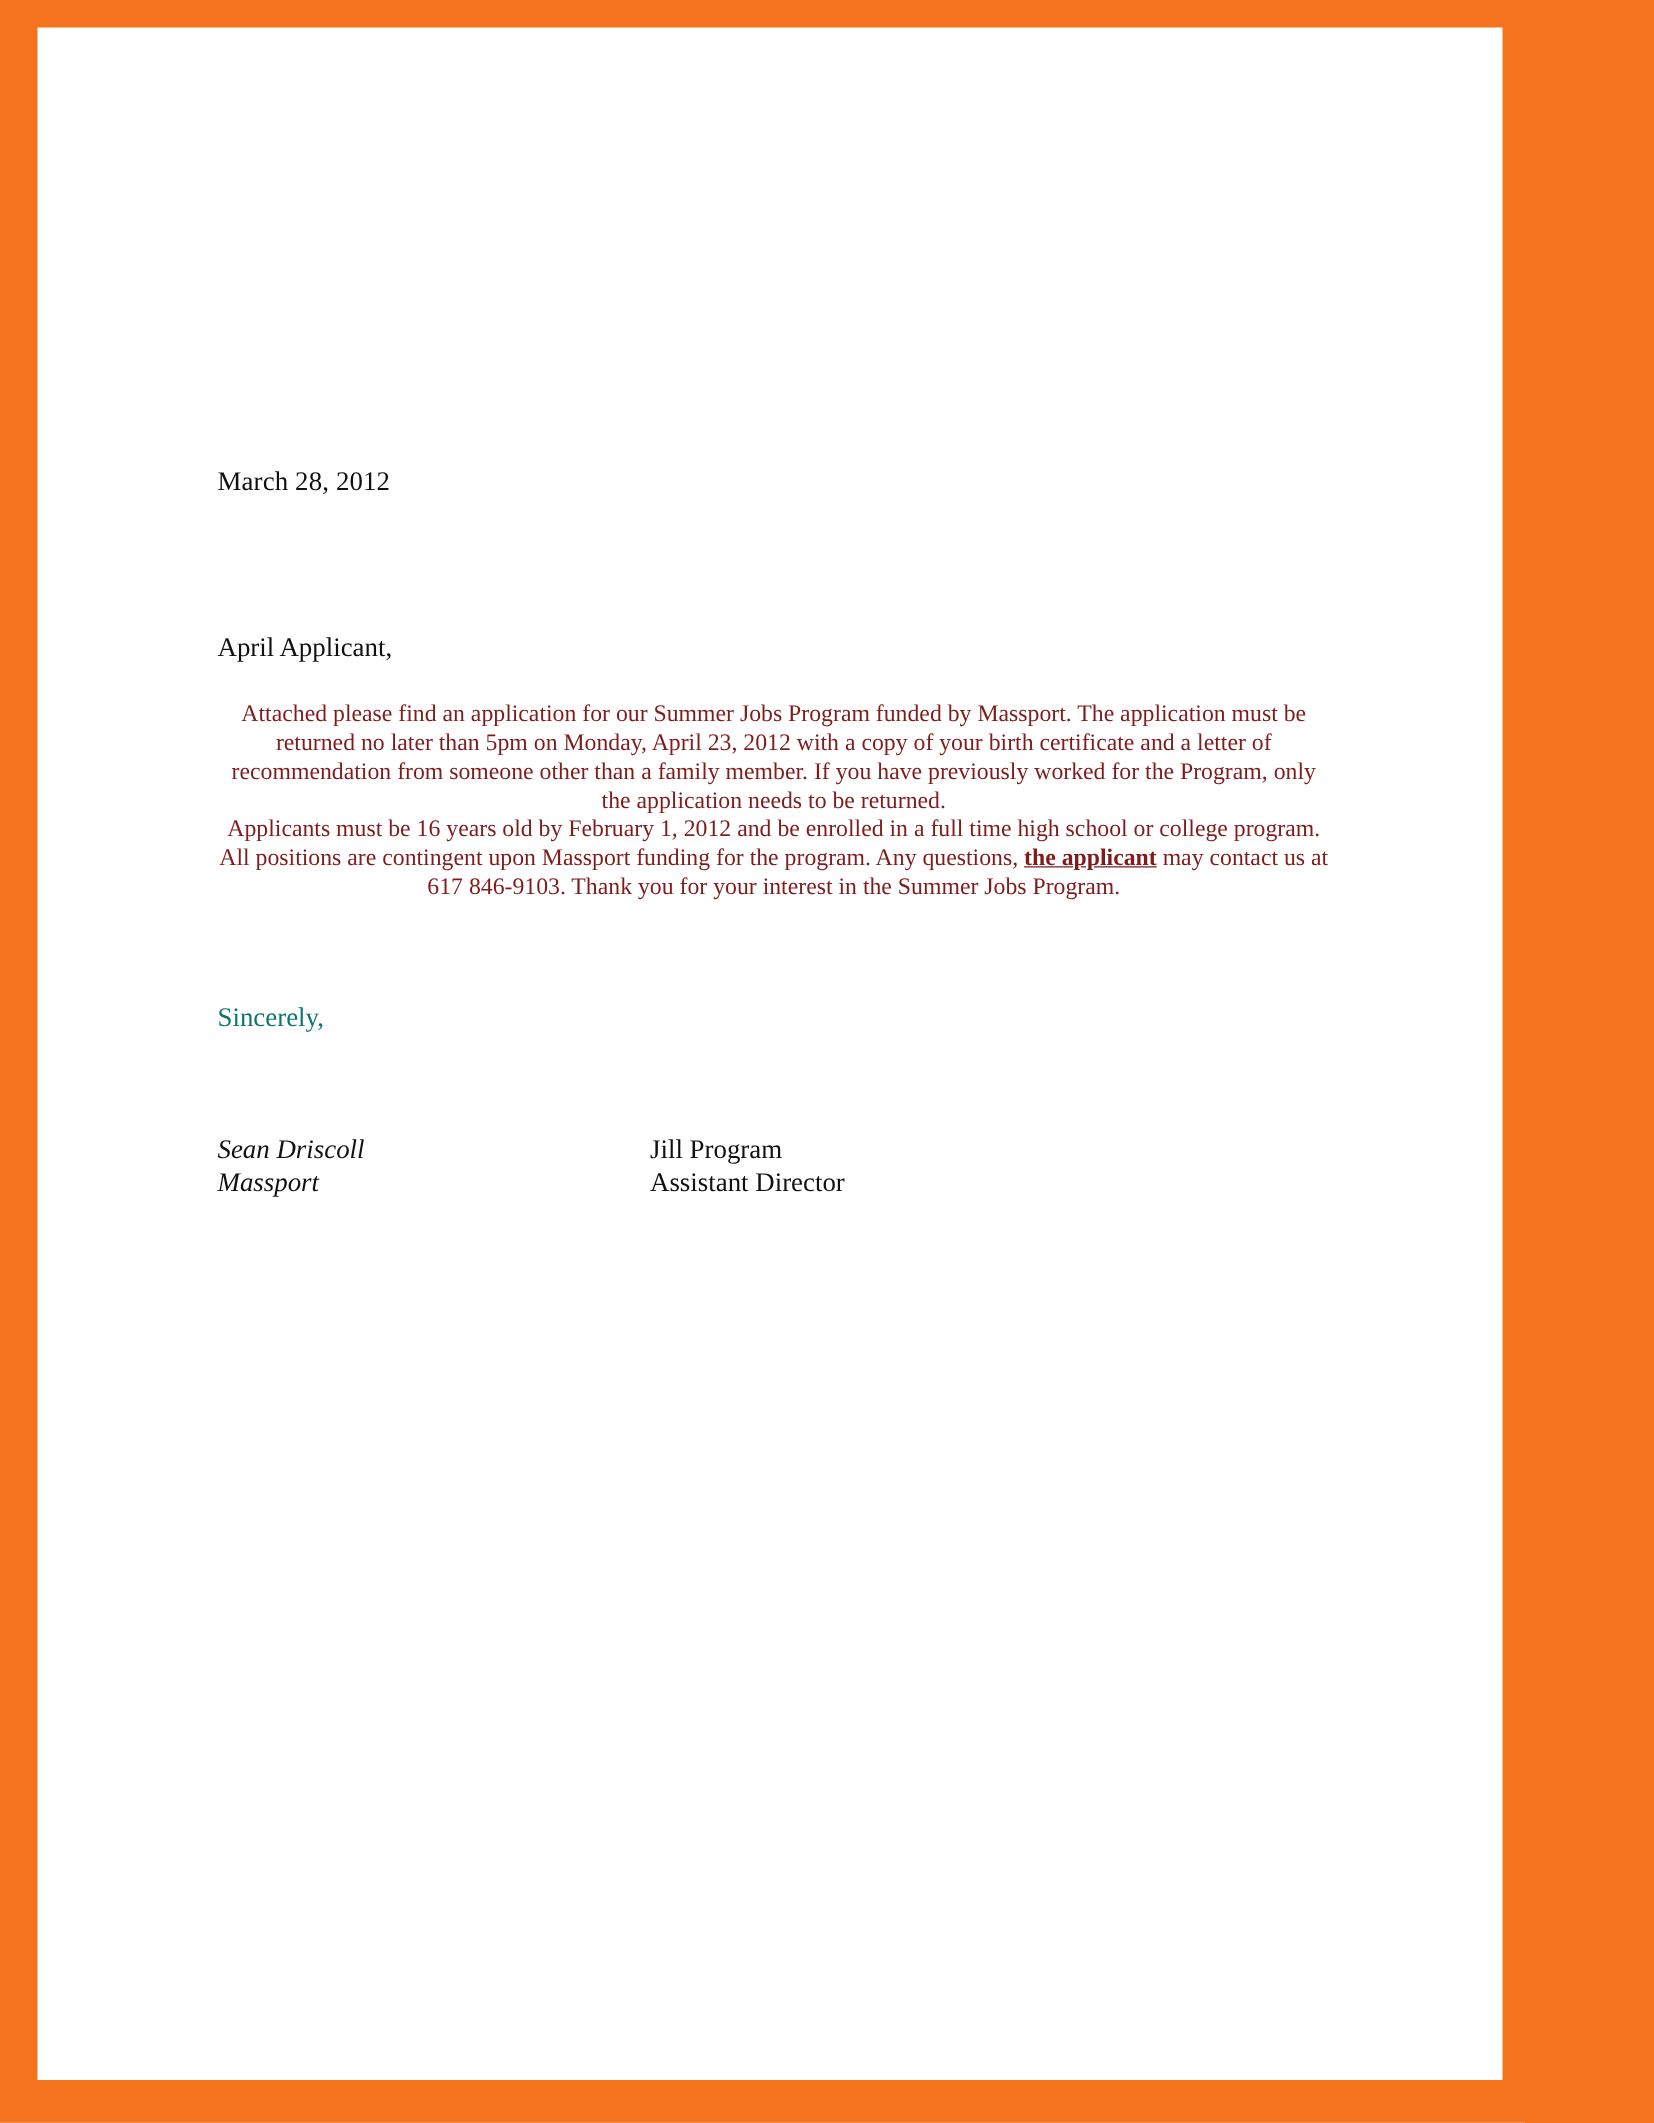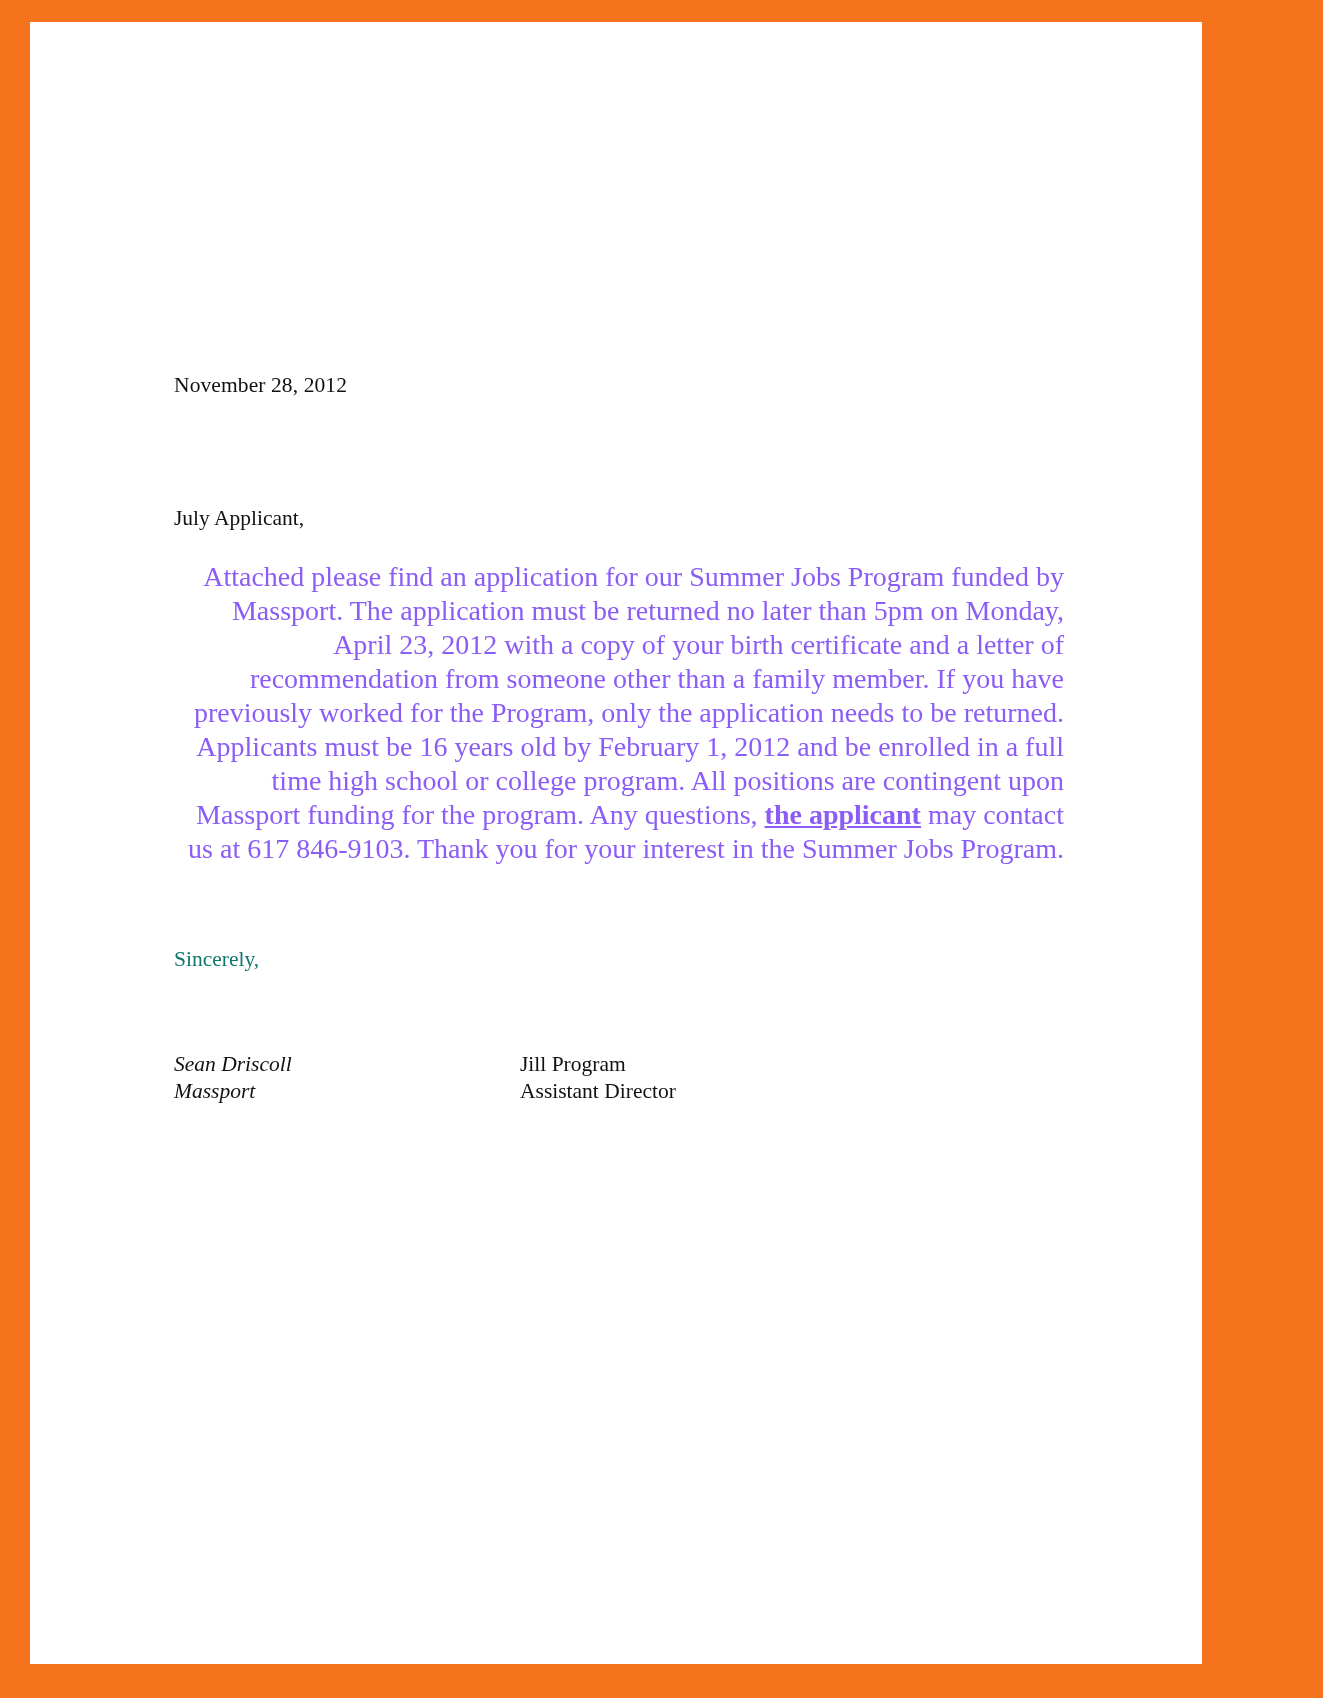--- a/index.html
+++ b/index.html
@@ -103,7 +103,7 @@
   <div class="page-sheet">
     <div class="letter-body">
 
-      <div class="date-line">November 28, 2012</div>
+      <div class="date-line">March 28, 2012</div>
 
       <div class="salutation">July Applicant,</div>
 

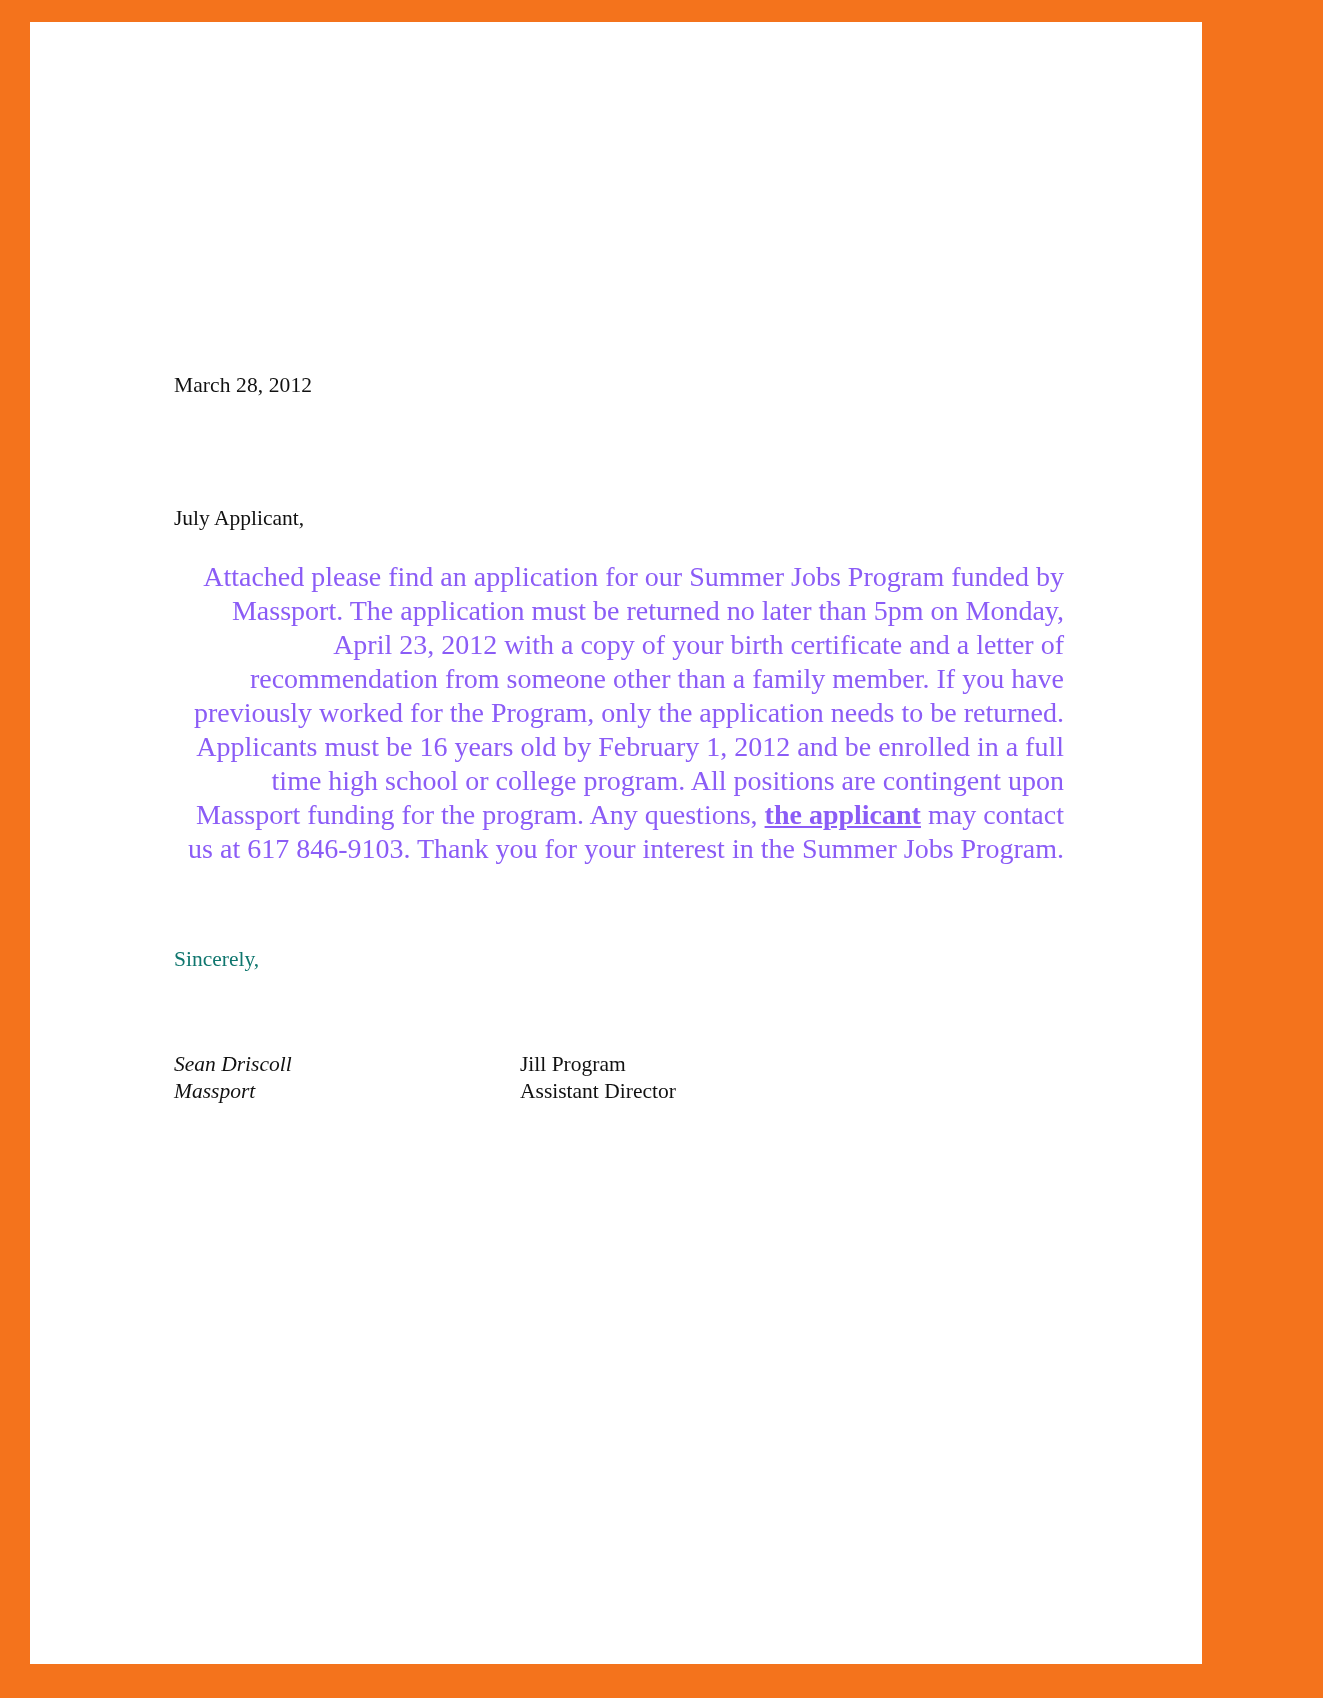--- a/index.html
+++ b/index.html
@@ -105,7 +105,7 @@
 
       <div class="date-line">March 28, 2012</div>
 
-      <div class="salutation">July Applicant,</div>
+      <div class="salutation">April Applicant,</div>
 
       <div class="para">Attached please find an application for our Summer Jobs Program funded by Massport. The application must be returned no later than 5pm on Monday, April 23, 2012 with a copy of your birth certificate and a letter of recommendation from someone other than a family member.  If you have previously worked for the Program, only the application needs to be returned.</div>
 

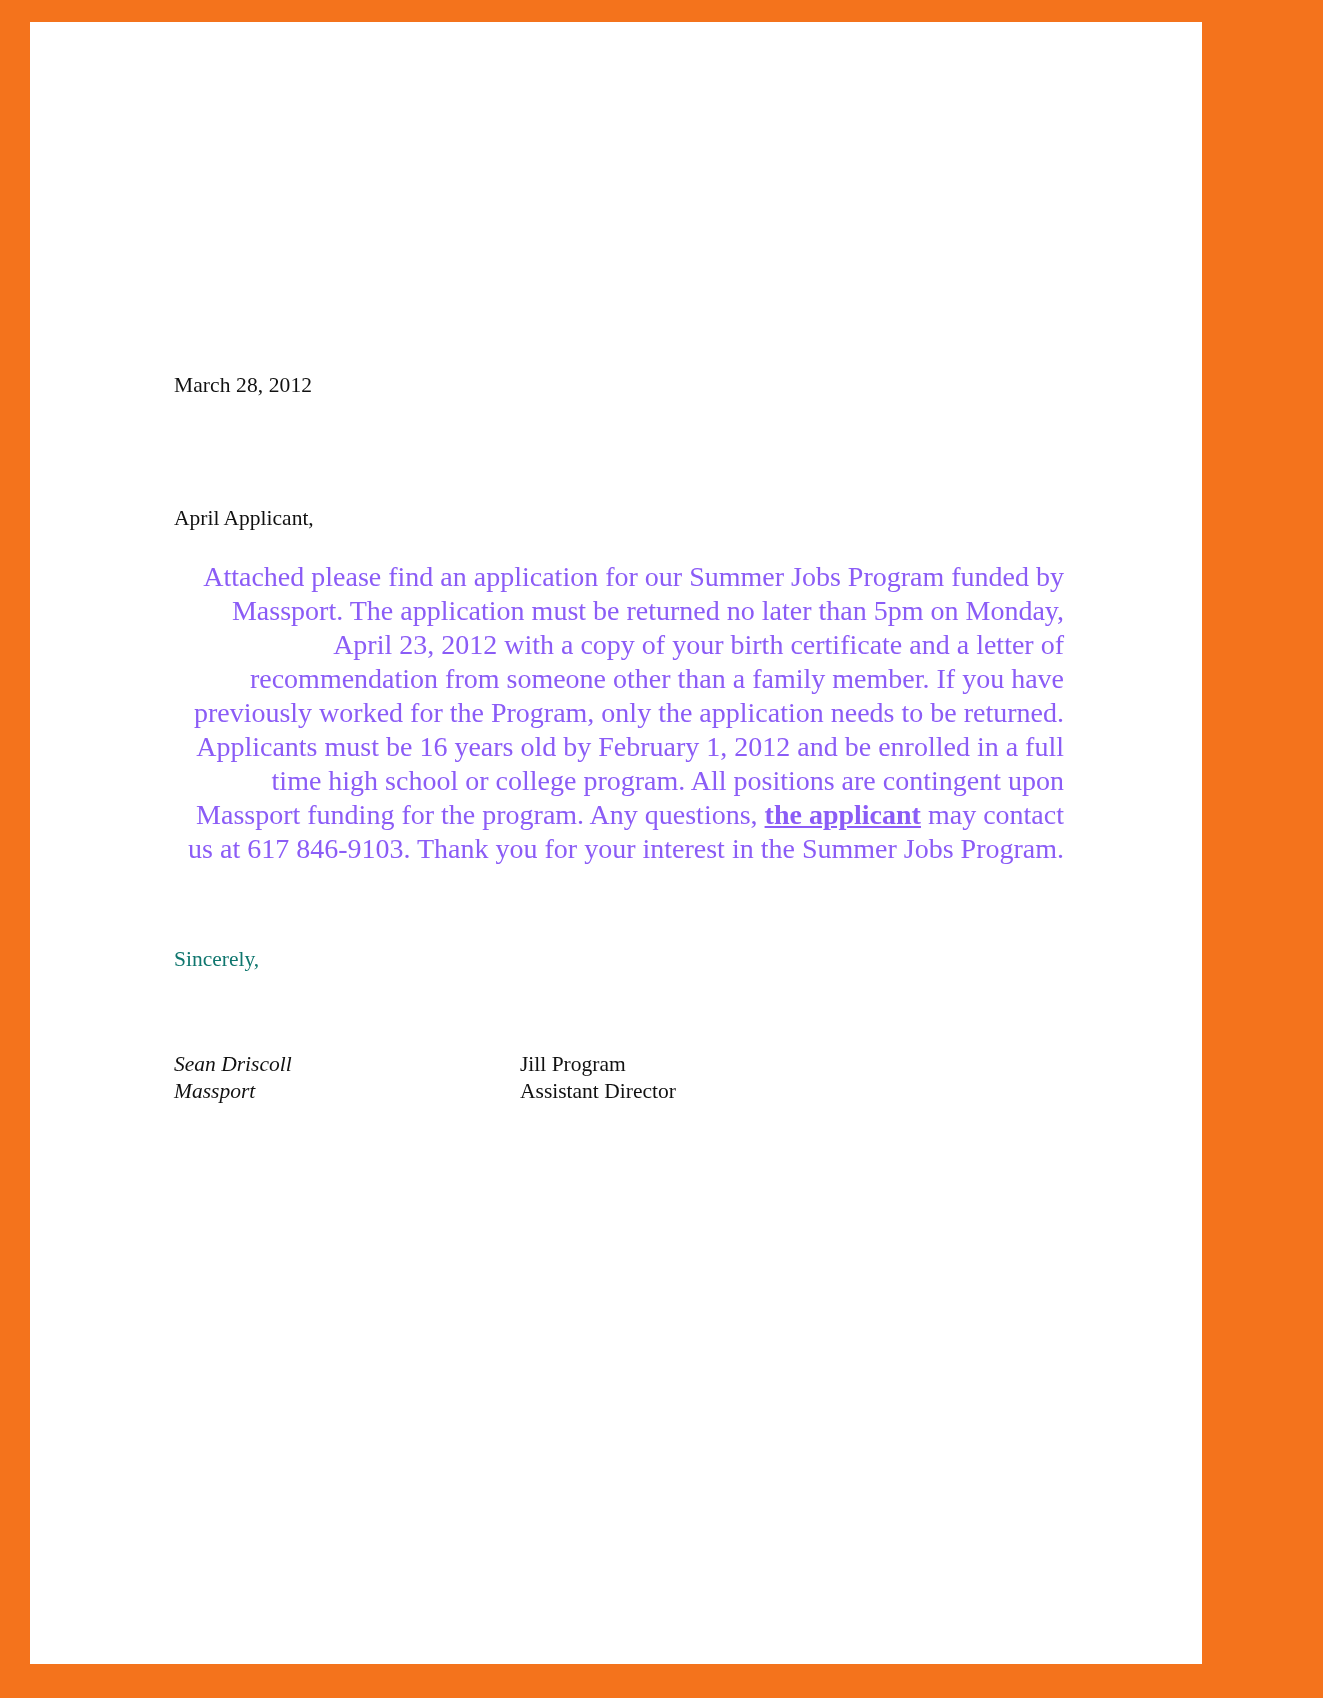--- a/index.html
+++ b/index.html
@@ -54,10 +54,10 @@
 
   .para {
     margin-top: 28px;
-    font-size: 28px;
-    color: #8b5cf6;
+    font-size: 19px;
+    color: #7f1d1d;
     line-height: 1.215;
-    text-align: right;
+    text-align: center;
   }
 
   .para.tight {

